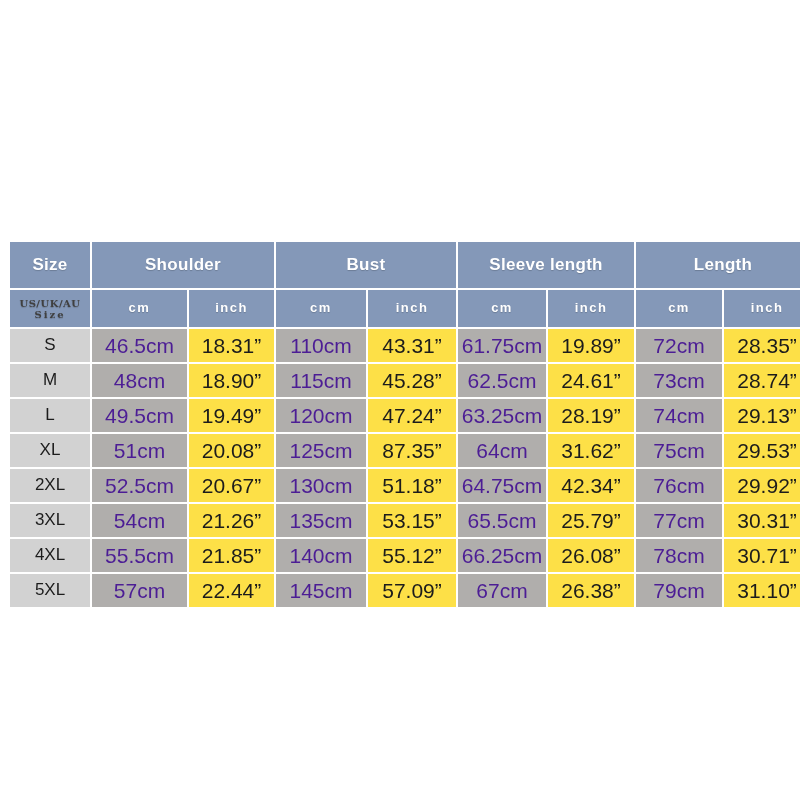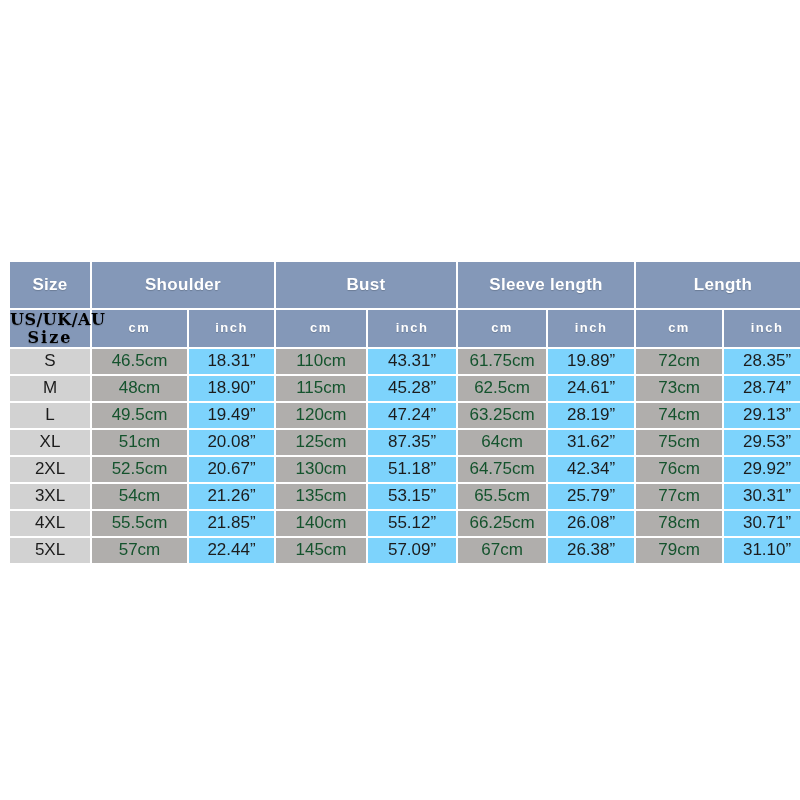--- a/index.html
+++ b/index.html
@@ -18,7 +18,7 @@
   #size-chart-wrap {
     position: absolute;
     left: 8px;
-    top: 260px;
+    top: 240px;
     width: 786px;
   }
 

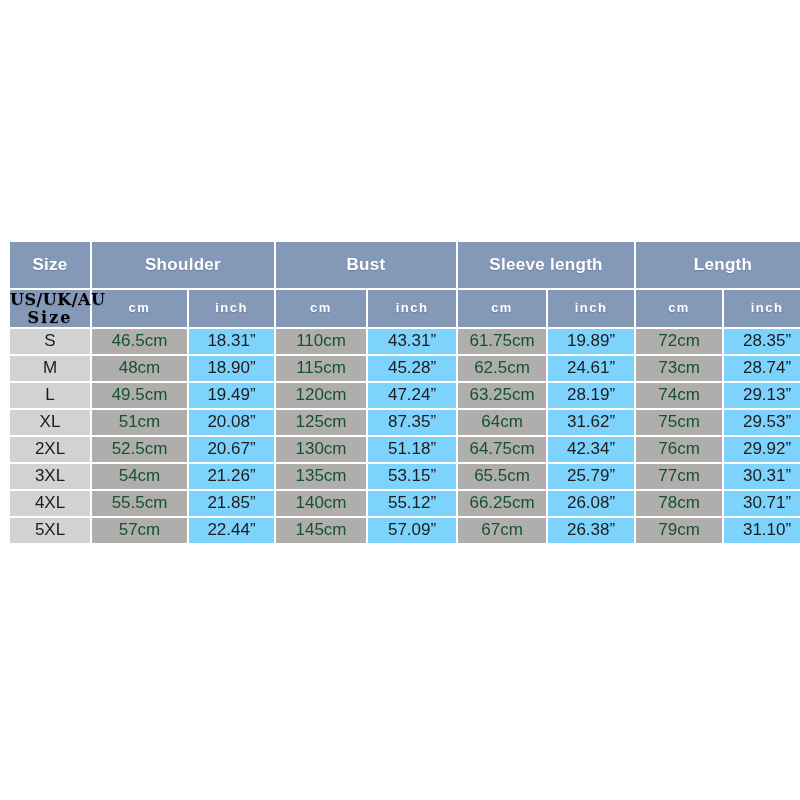--- a/index.html
+++ b/index.html
@@ -62,9 +62,9 @@
 
   .hdr-sizekey {
     background: #8498b8;
-    color: #000000;
+    color: #404040;
     font-family: "DejaVu Serif", "Liberation Serif", serif;
-    font-size: 16px;
+    font-size: 10px;
     font-weight: bold;
     height: 37px;
     letter-spacing: 0.5px;

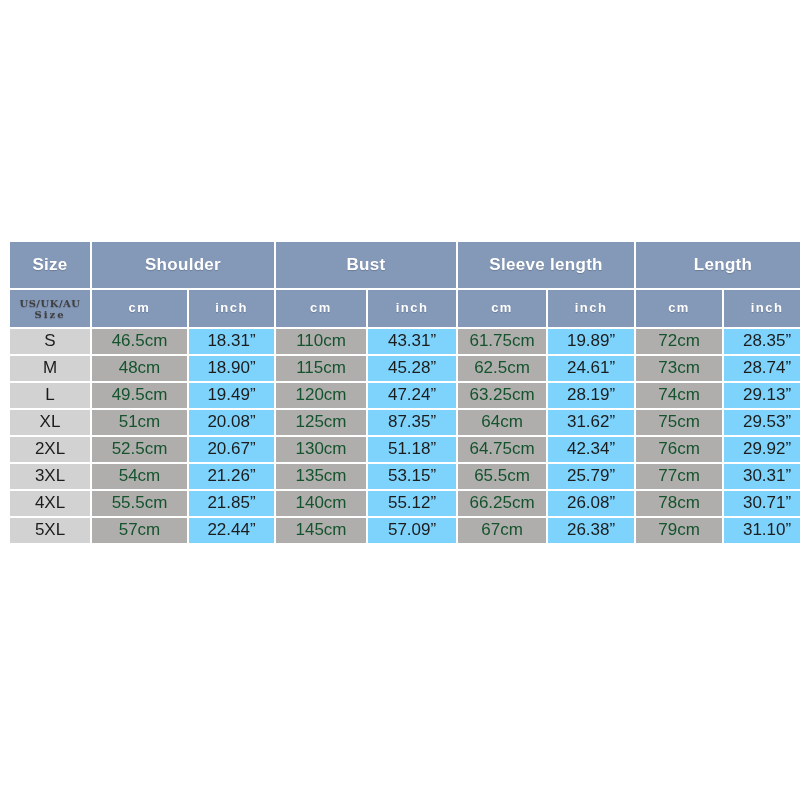--- a/index.html
+++ b/index.html
@@ -84,9 +84,9 @@
   }
   .cell-cm {
     background: #b0aeac;
-    color: #14532d;
-    font-size: 17px;
-    height: 25px;
+    color: #4c1d95;
+    font-size: 21px;
+    height: 33px;
   }
   .cell-inch {
     background: #7dd3fc;

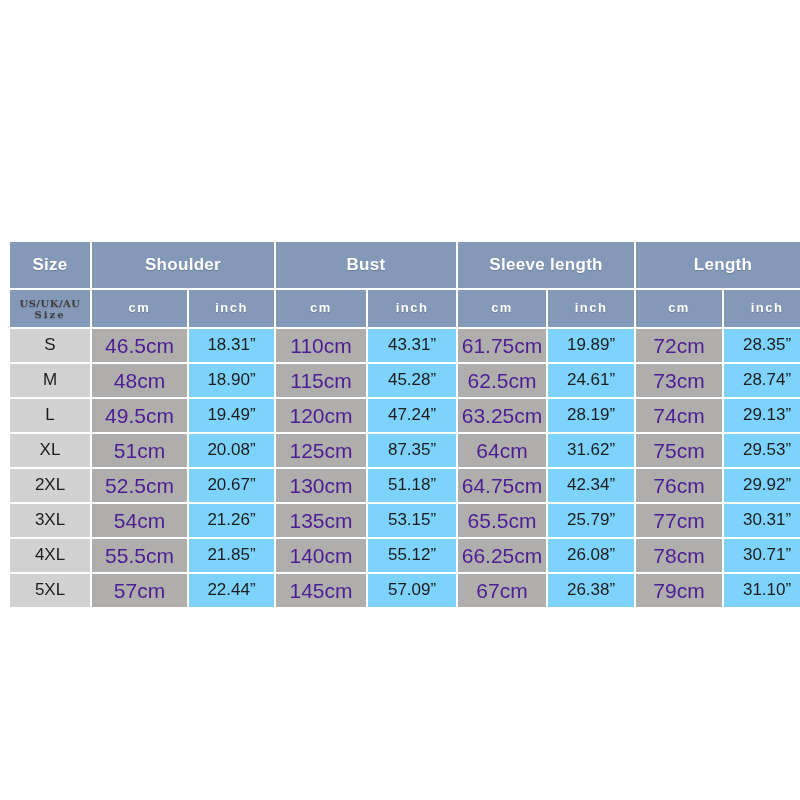--- a/index.html
+++ b/index.html
@@ -89,9 +89,9 @@
     height: 33px;
   }
   .cell-inch {
-    background: #7dd3fc;
+    background: #fde047;
     color: #1c1c1c;
-    font-size: 17px;
+    font-size: 21px;
     height: 25px;
   }
 </style>

